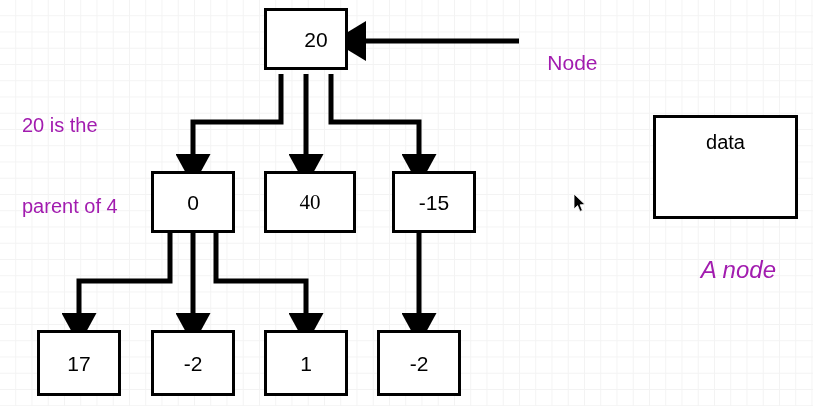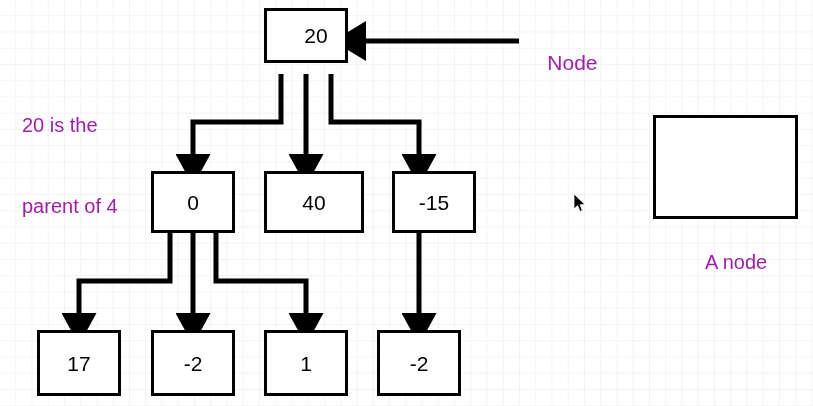--- a/index.html
+++ b/index.html
@@ -144,7 +144,7 @@
     </g>
   </svg>
 
-  <div class="node-box" style="left:264px; top:8px; width:84px; height:55px;padding-left:20px;">
+  <div class="node-box" style="left:264px; top:8px; width:84px; height:62px;padding-left:20px;">
     <span>20</span>
   </div>
 

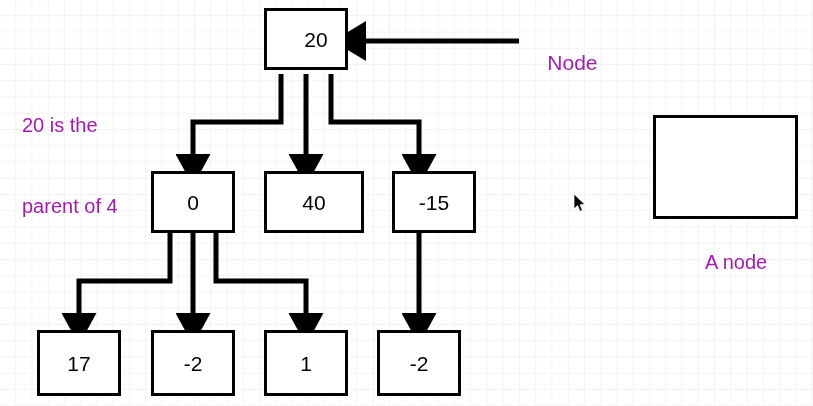--- a/index.html
+++ b/index.html
@@ -186,6 +186,9 @@
   </div>
 
   <div id="legend-box">
+    <div class="legend-cell" id="legend-cell-data">
+      <span>data</span>
+    </div>
   </div>
 
   <div class="caption" id="legend-caption">

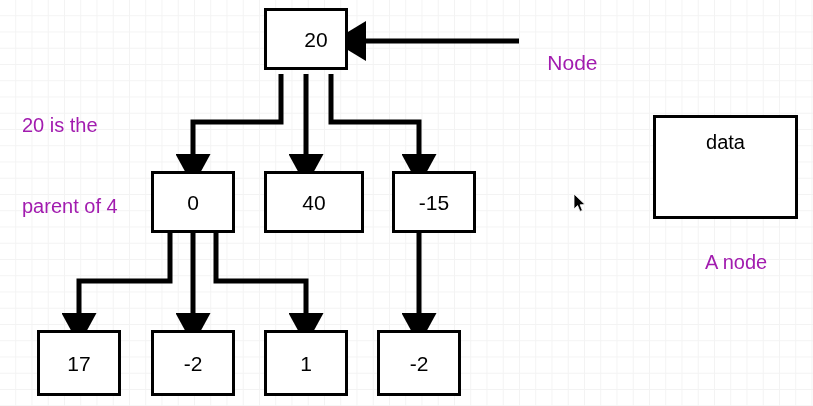--- a/index.html
+++ b/index.html
@@ -152,7 +152,7 @@
     <span>0</span>
   </div>
 
-  <div class="node-box" style="left:264px; top:171px; width:100px; height:62px;">
+  <div class="node-box" style="left:264px; top:171px; width:92px; height:62px;font-family:Liberation Serif, serif;">
     <span>40</span>
   </div>
 

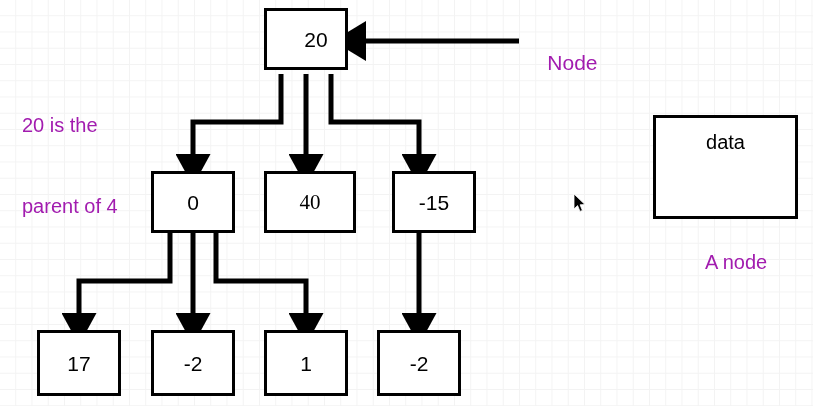--- a/index.html
+++ b/index.html
@@ -94,7 +94,8 @@
     top: 228px;
     width: 145px;
     text-align: center;
-    font-size: 20px;
+    font-size: 24px;
+    font-style: italic;
   }
   #cursor {
     position: absolute;

